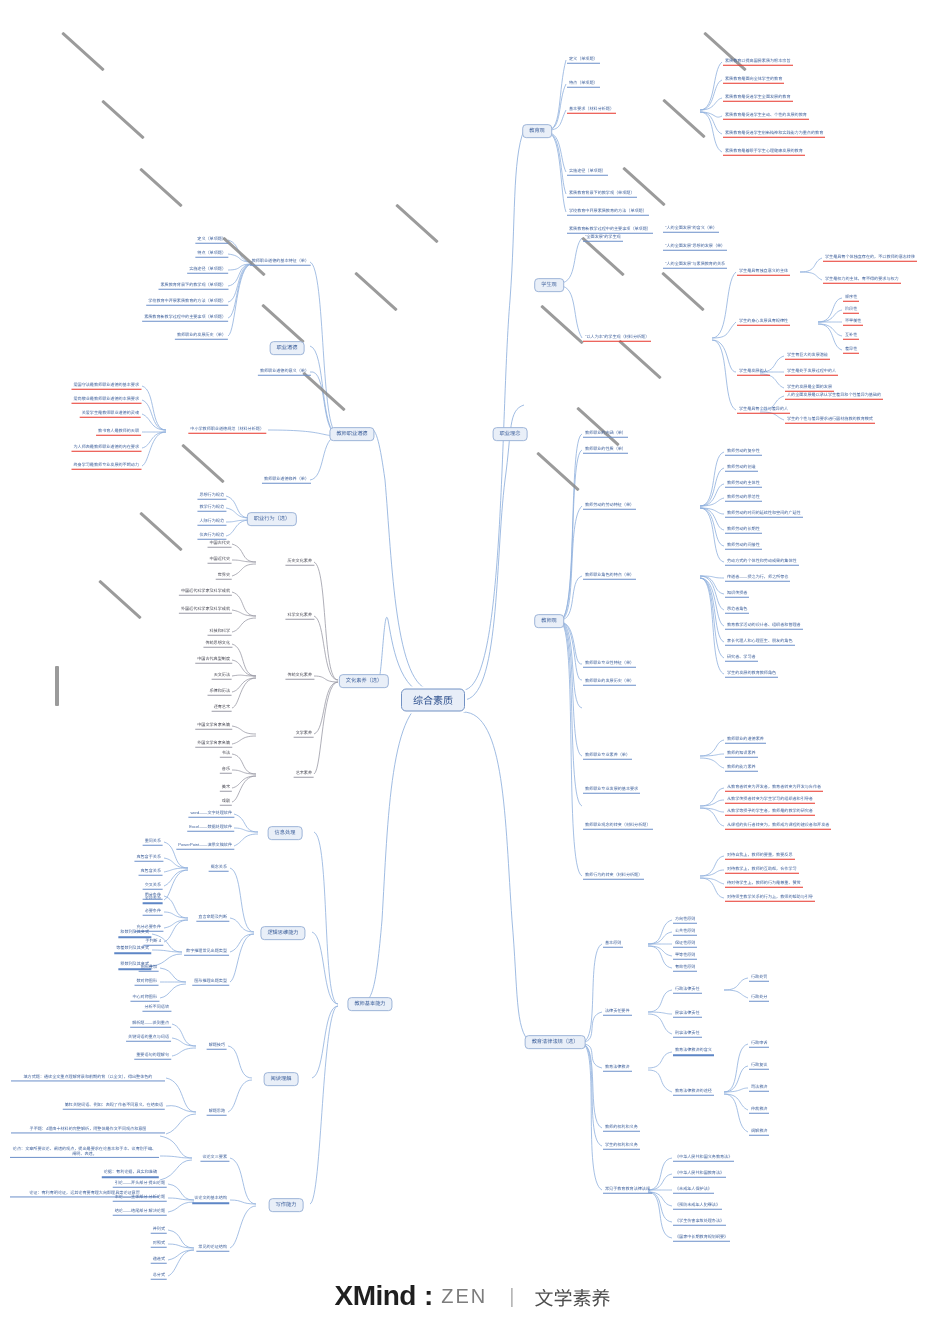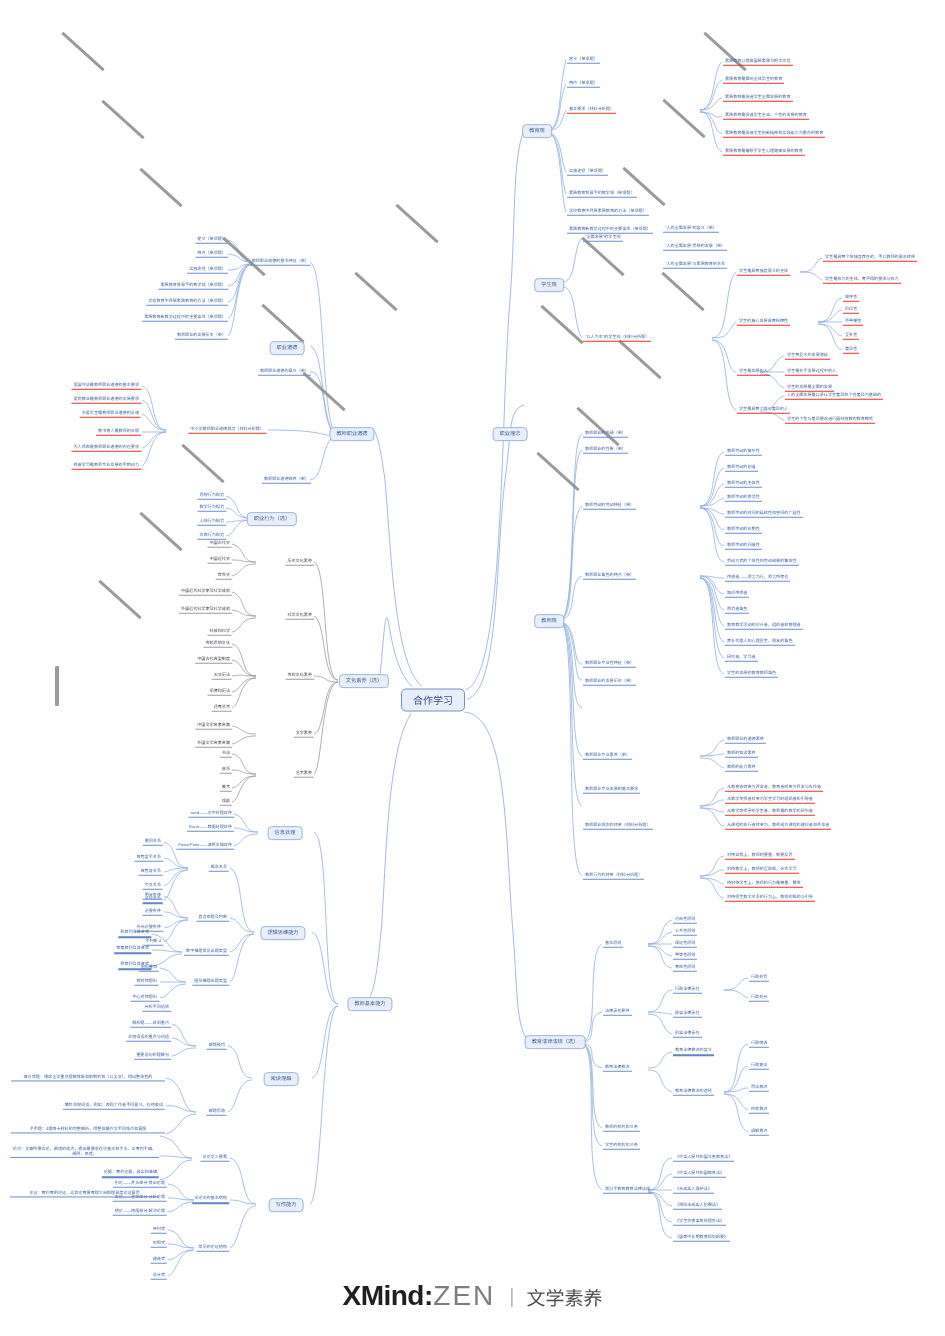--- a/index.html
+++ b/index.html
@@ -326,7 +326,7 @@
   <div class="wm" style="left:389px;top:222px;width:56px;height:3px;transform:rotate(42deg);"></div>
 
   <div class="node n-root" style="left:433px;top:700px;">
-    <span>合作学习</span>
+    <span>综合素质</span>
   </div>
 
   <div class="node n-main" style="left:510px;top:434px;">

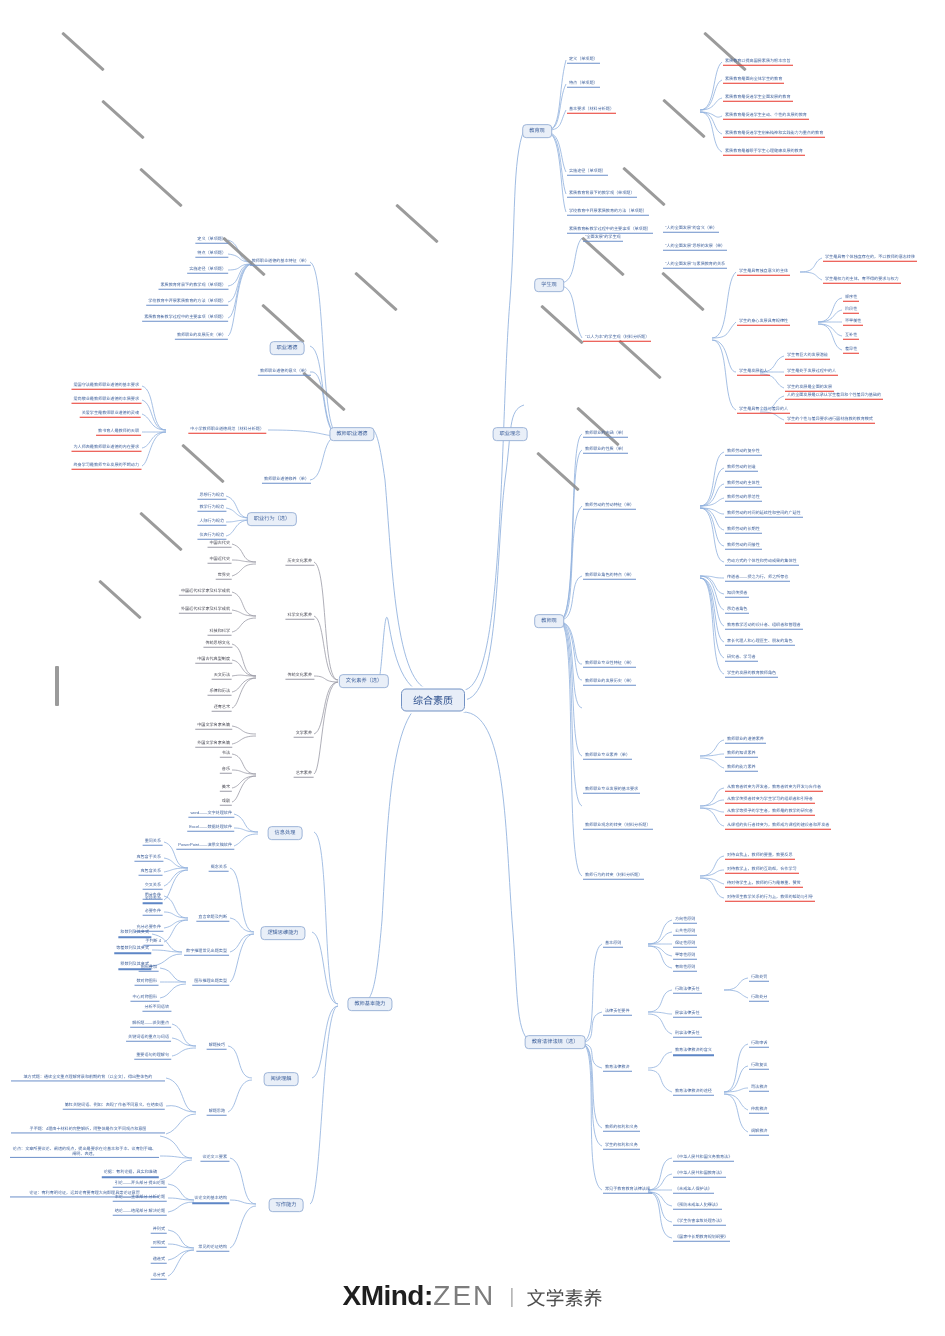--- a/index.html
+++ b/index.html
@@ -49,7 +49,7 @@
   
   .footer{
     position:absolute;left:0;right:0;bottom:24px;
-    display:flex;align-items:center;justify-content:center;gap:0;
+    display:flex;align-items:center;justify-content:center;gap:8px;
   }
   .fx{font-size:28px;font-weight:bold;color:#1f1f1f;letter-spacing:-.5px;}
   .fc{font-size:28px;font-weight:bold;color:#1f1f1f;}

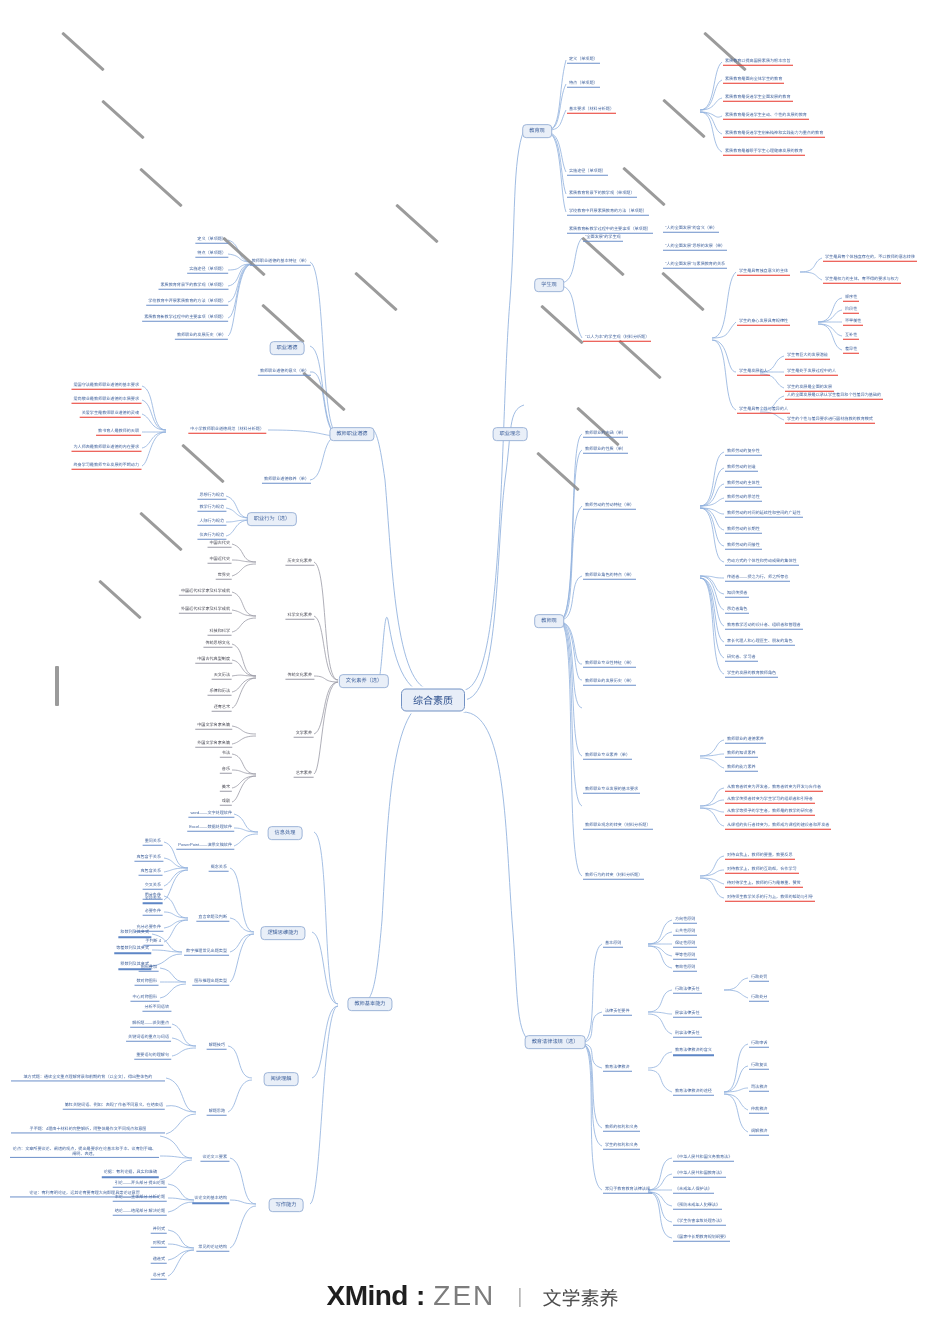--- a/index.html
+++ b/index.html
@@ -53,7 +53,7 @@
   }
   .fx{font-size:28px;font-weight:bold;color:#1f1f1f;letter-spacing:-.5px;}
   .fc{font-size:28px;font-weight:bold;color:#1f1f1f;}
-  .fz{font-size:28px;color:#7d7d7d;letter-spacing:2px;font-weight:300;}
+  .fz{font-size:20px;color:#7d7d7d;letter-spacing:2px;font-weight:300;}
   .fbar{color:#b5b5b5;font-size:20px;margin:0 12px 0 14px;}
   .ft{font-size:19px;color:#4d4d4d;}
 </style>

